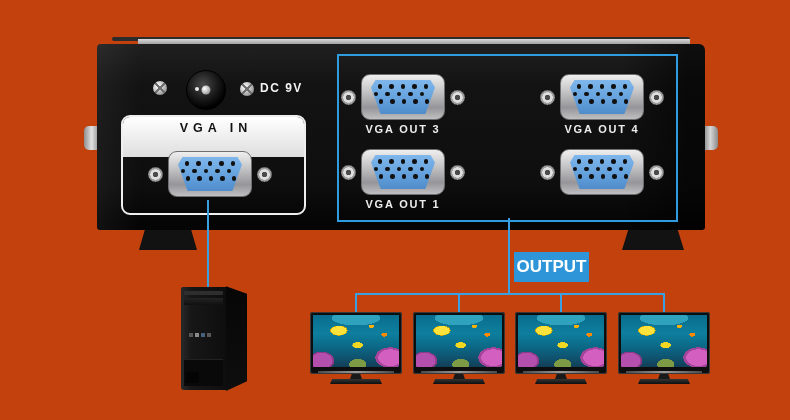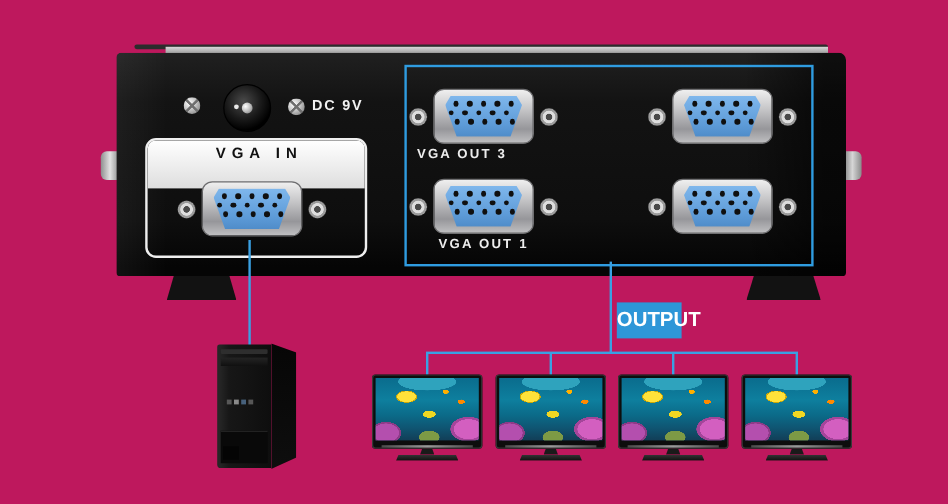--- a/index.html
+++ b/index.html
@@ -3,7 +3,7 @@
 <meta charset="utf-8">
 <style>
   html,body{margin:0;padding:0;background:#fff;}
-  #canvas{position:relative;width:790px;height:420px;background:#be185d;overflow:hidden;
+  #canvas{position:relative;width:790px;height:420px;background:#c2410c;overflow:hidden;
           font-family:"Liberation Sans",sans-serif;}
   
   .top-edge{position:absolute;left:112px;top:37px;width:578px;height:4px;background:#2c2c2c;border-radius:2px;z-index:1;}

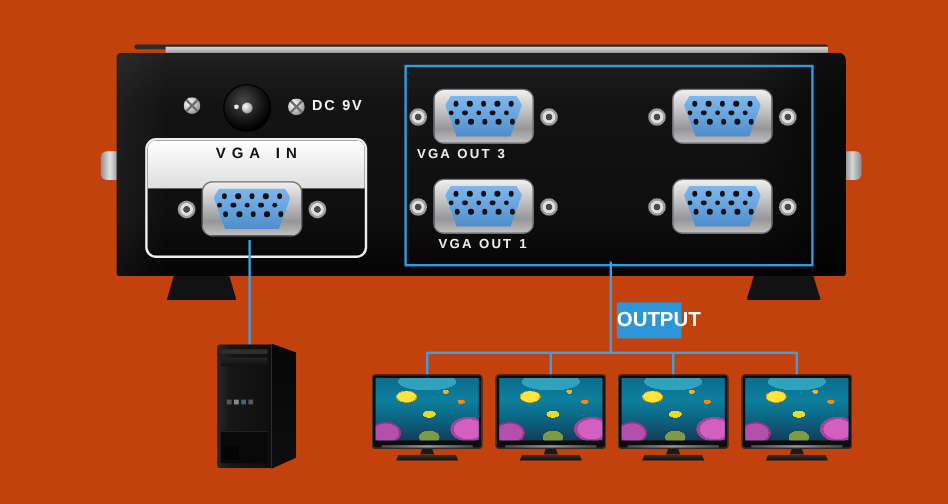--- a/index.html
+++ b/index.html
@@ -188,7 +188,7 @@
     </div>
     <span class="nut"></span>
   </div>
-  <div class="port-label" style="left:320px;top:123px;">VGA OUT 3</div>
+  <div class="port-label" style="left:338px;top:123px;">VGA OUT 3</div>
 
   <div class="vga-conn" style="left:532px;top:73px;">
     <span class="nut"></span>

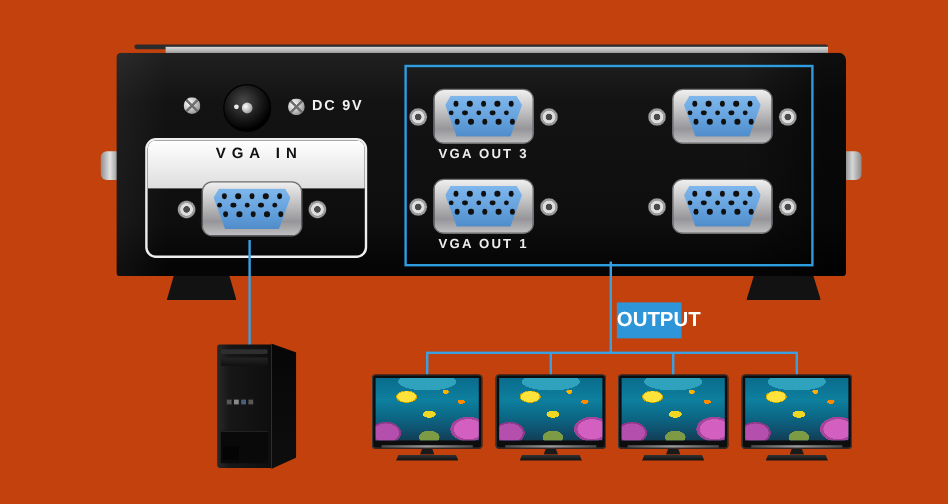--- a/index.html
+++ b/index.html
@@ -219,6 +219,7 @@
     </div>
     <span class="nut"></span>
   </div>
+  <div class="port-label" style="left:537px;top:123px;">VGA OUT 4</div>
 
   <div class="vga-conn" style="left:333px;top:148px;">
     <span class="nut"></span>

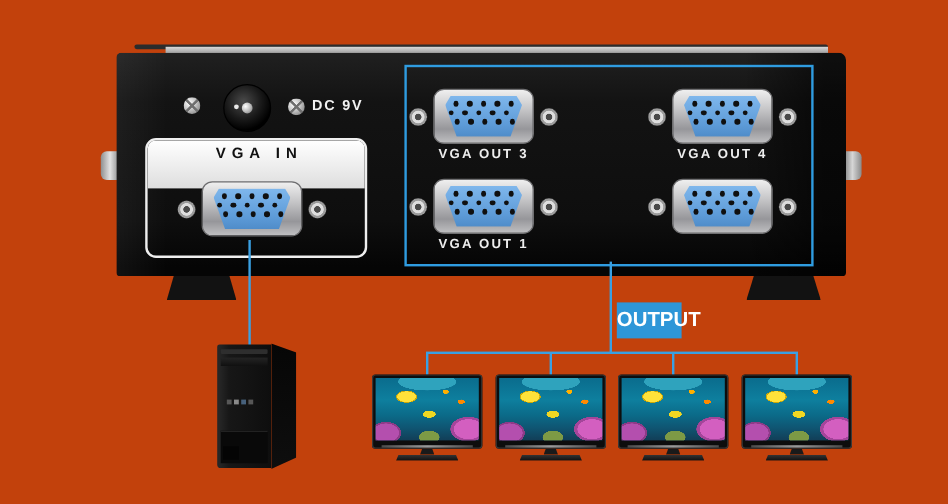--- a/index.html
+++ b/index.html
@@ -68,7 +68,7 @@
   .bline{position:absolute;background:#3aa0e2;z-index:5;}
   .tag{position:absolute;background:#2e96d8;color:#fff;font-weight:bold;text-align:center;z-index:6;}
   .tag.input{left:180px;top:248px;width:58px;height:25px;font-size:16px;line-height:25px;}
-  .tag.output{left:514px;top:252px;width:54px;height:30px;font-size:17px;line-height:30px;}
+  .tag.output{left:514px;top:252px;width:75px;height:30px;font-size:17px;line-height:30px;}
   
   .pc{position:absolute;left:181px;top:284px;width:66px;height:108px;z-index:6;}
   .pc-side{position:absolute;right:0;top:0;width:21px;height:108px;

